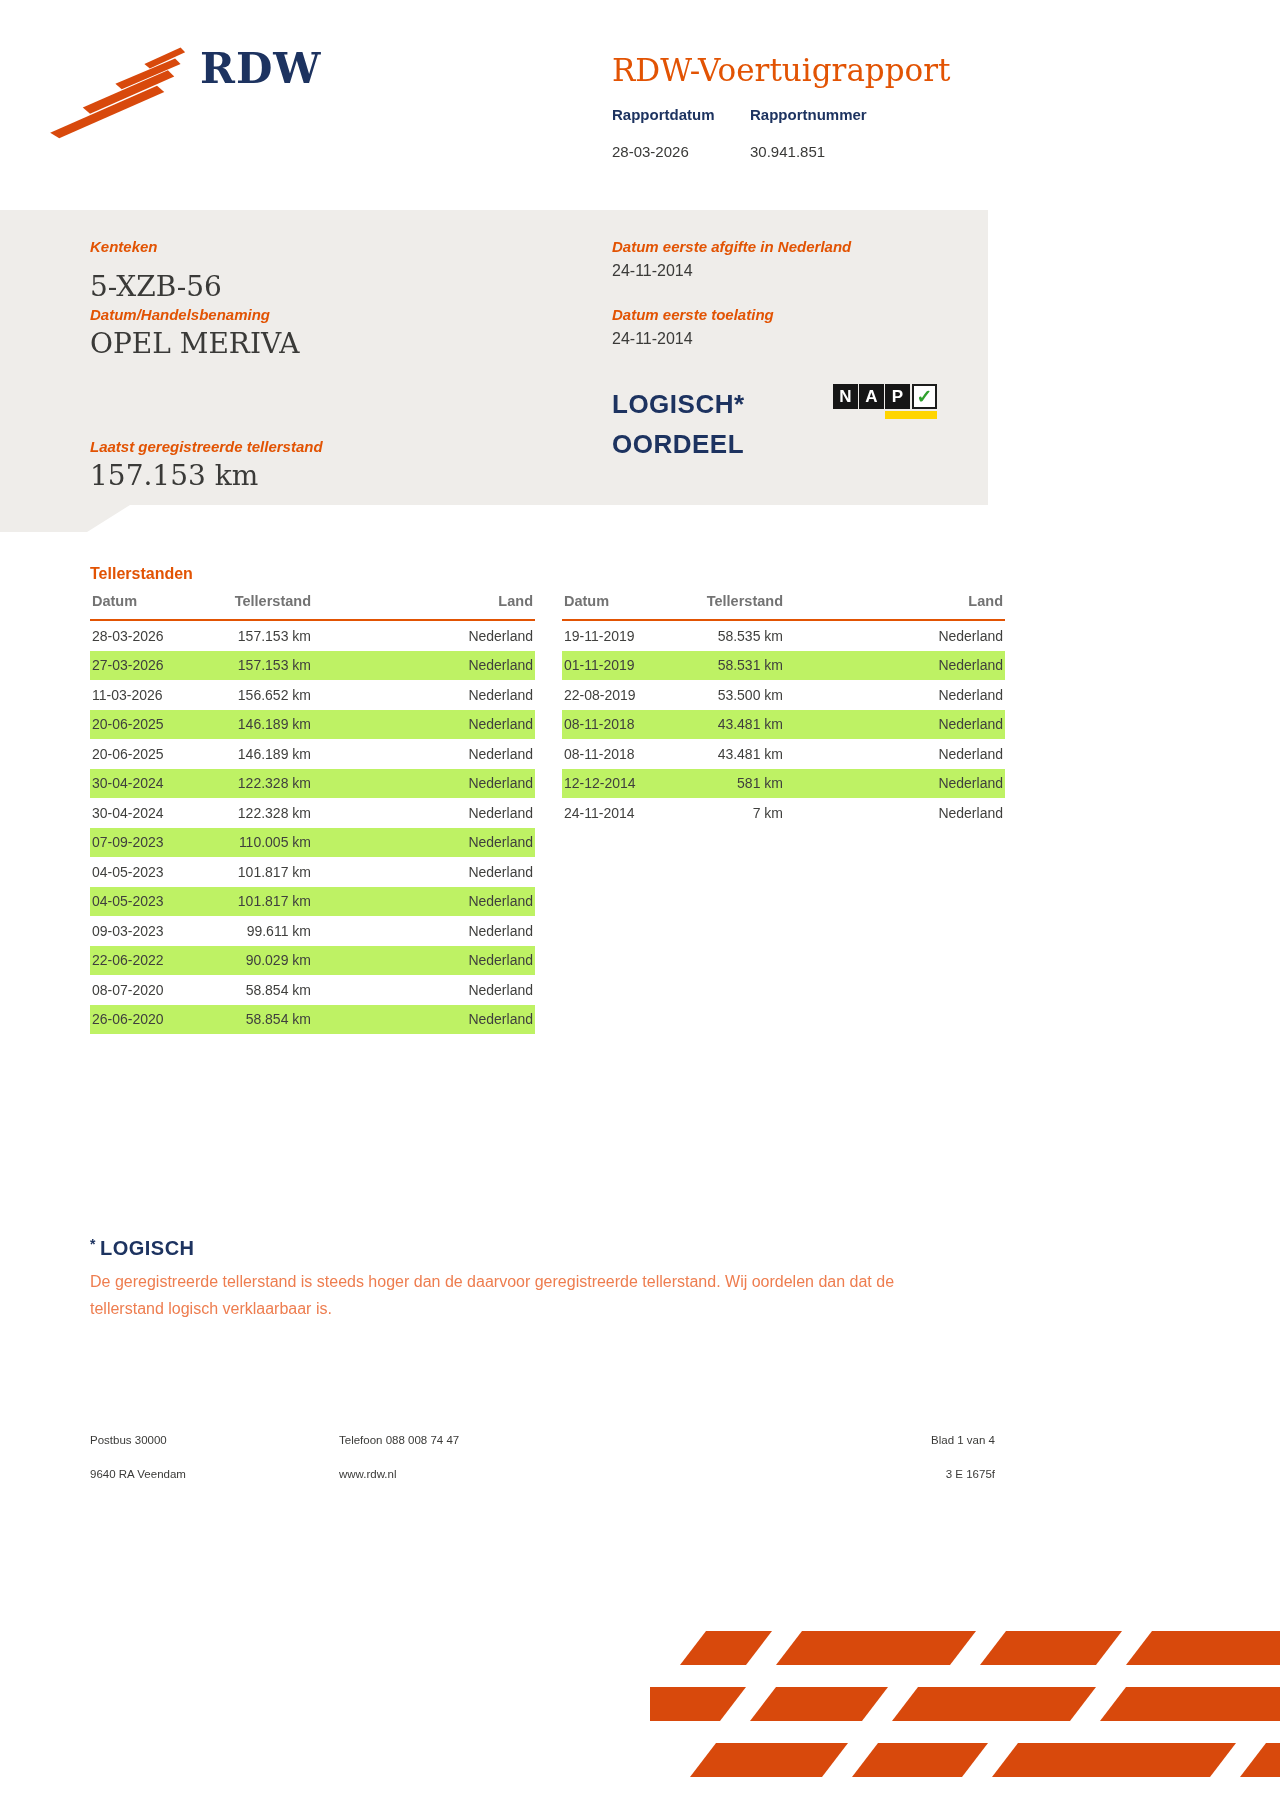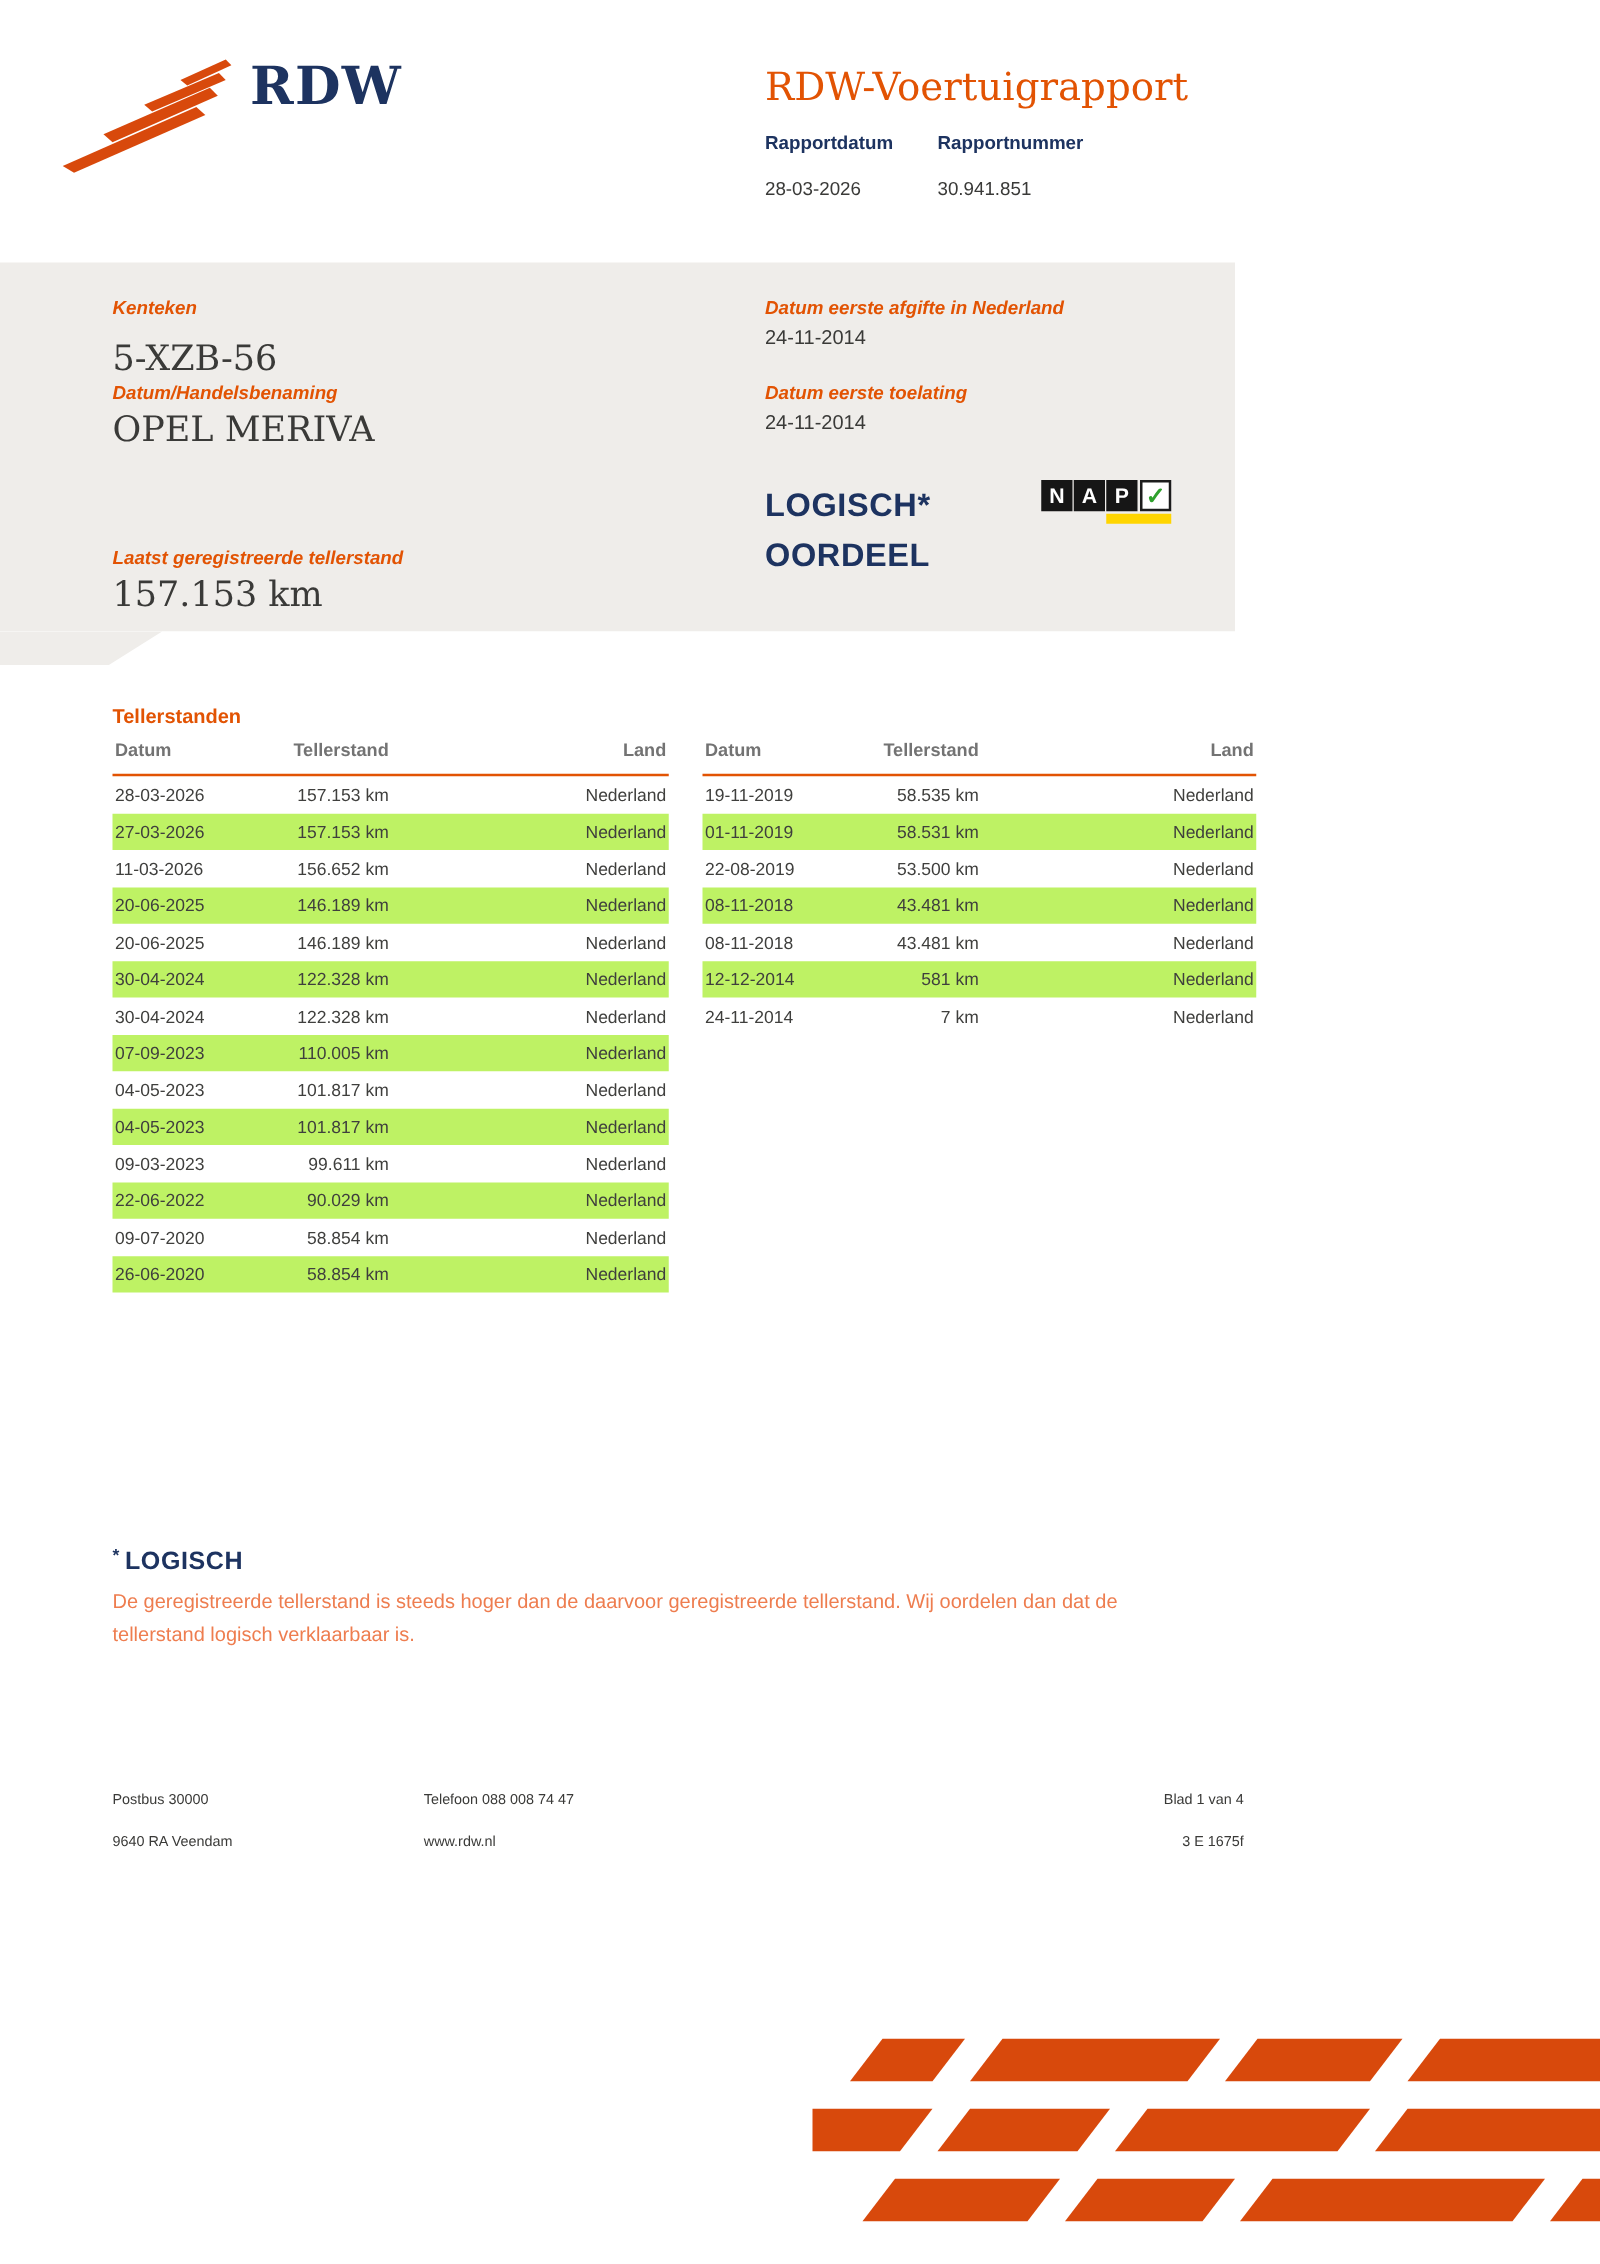--- a/index.html
+++ b/index.html
@@ -188,7 +188,7 @@
           <div class="c-land">Nederland</div>
         </div>
         <div class="trow">
-          <div class="c-datum">09-07-2020</div>
+          <div class="c-datum">08-07-2020</div>
           <div class="c-tellerstand">58.854 km</div>
           <div class="c-land">Nederland</div>
         </div>

